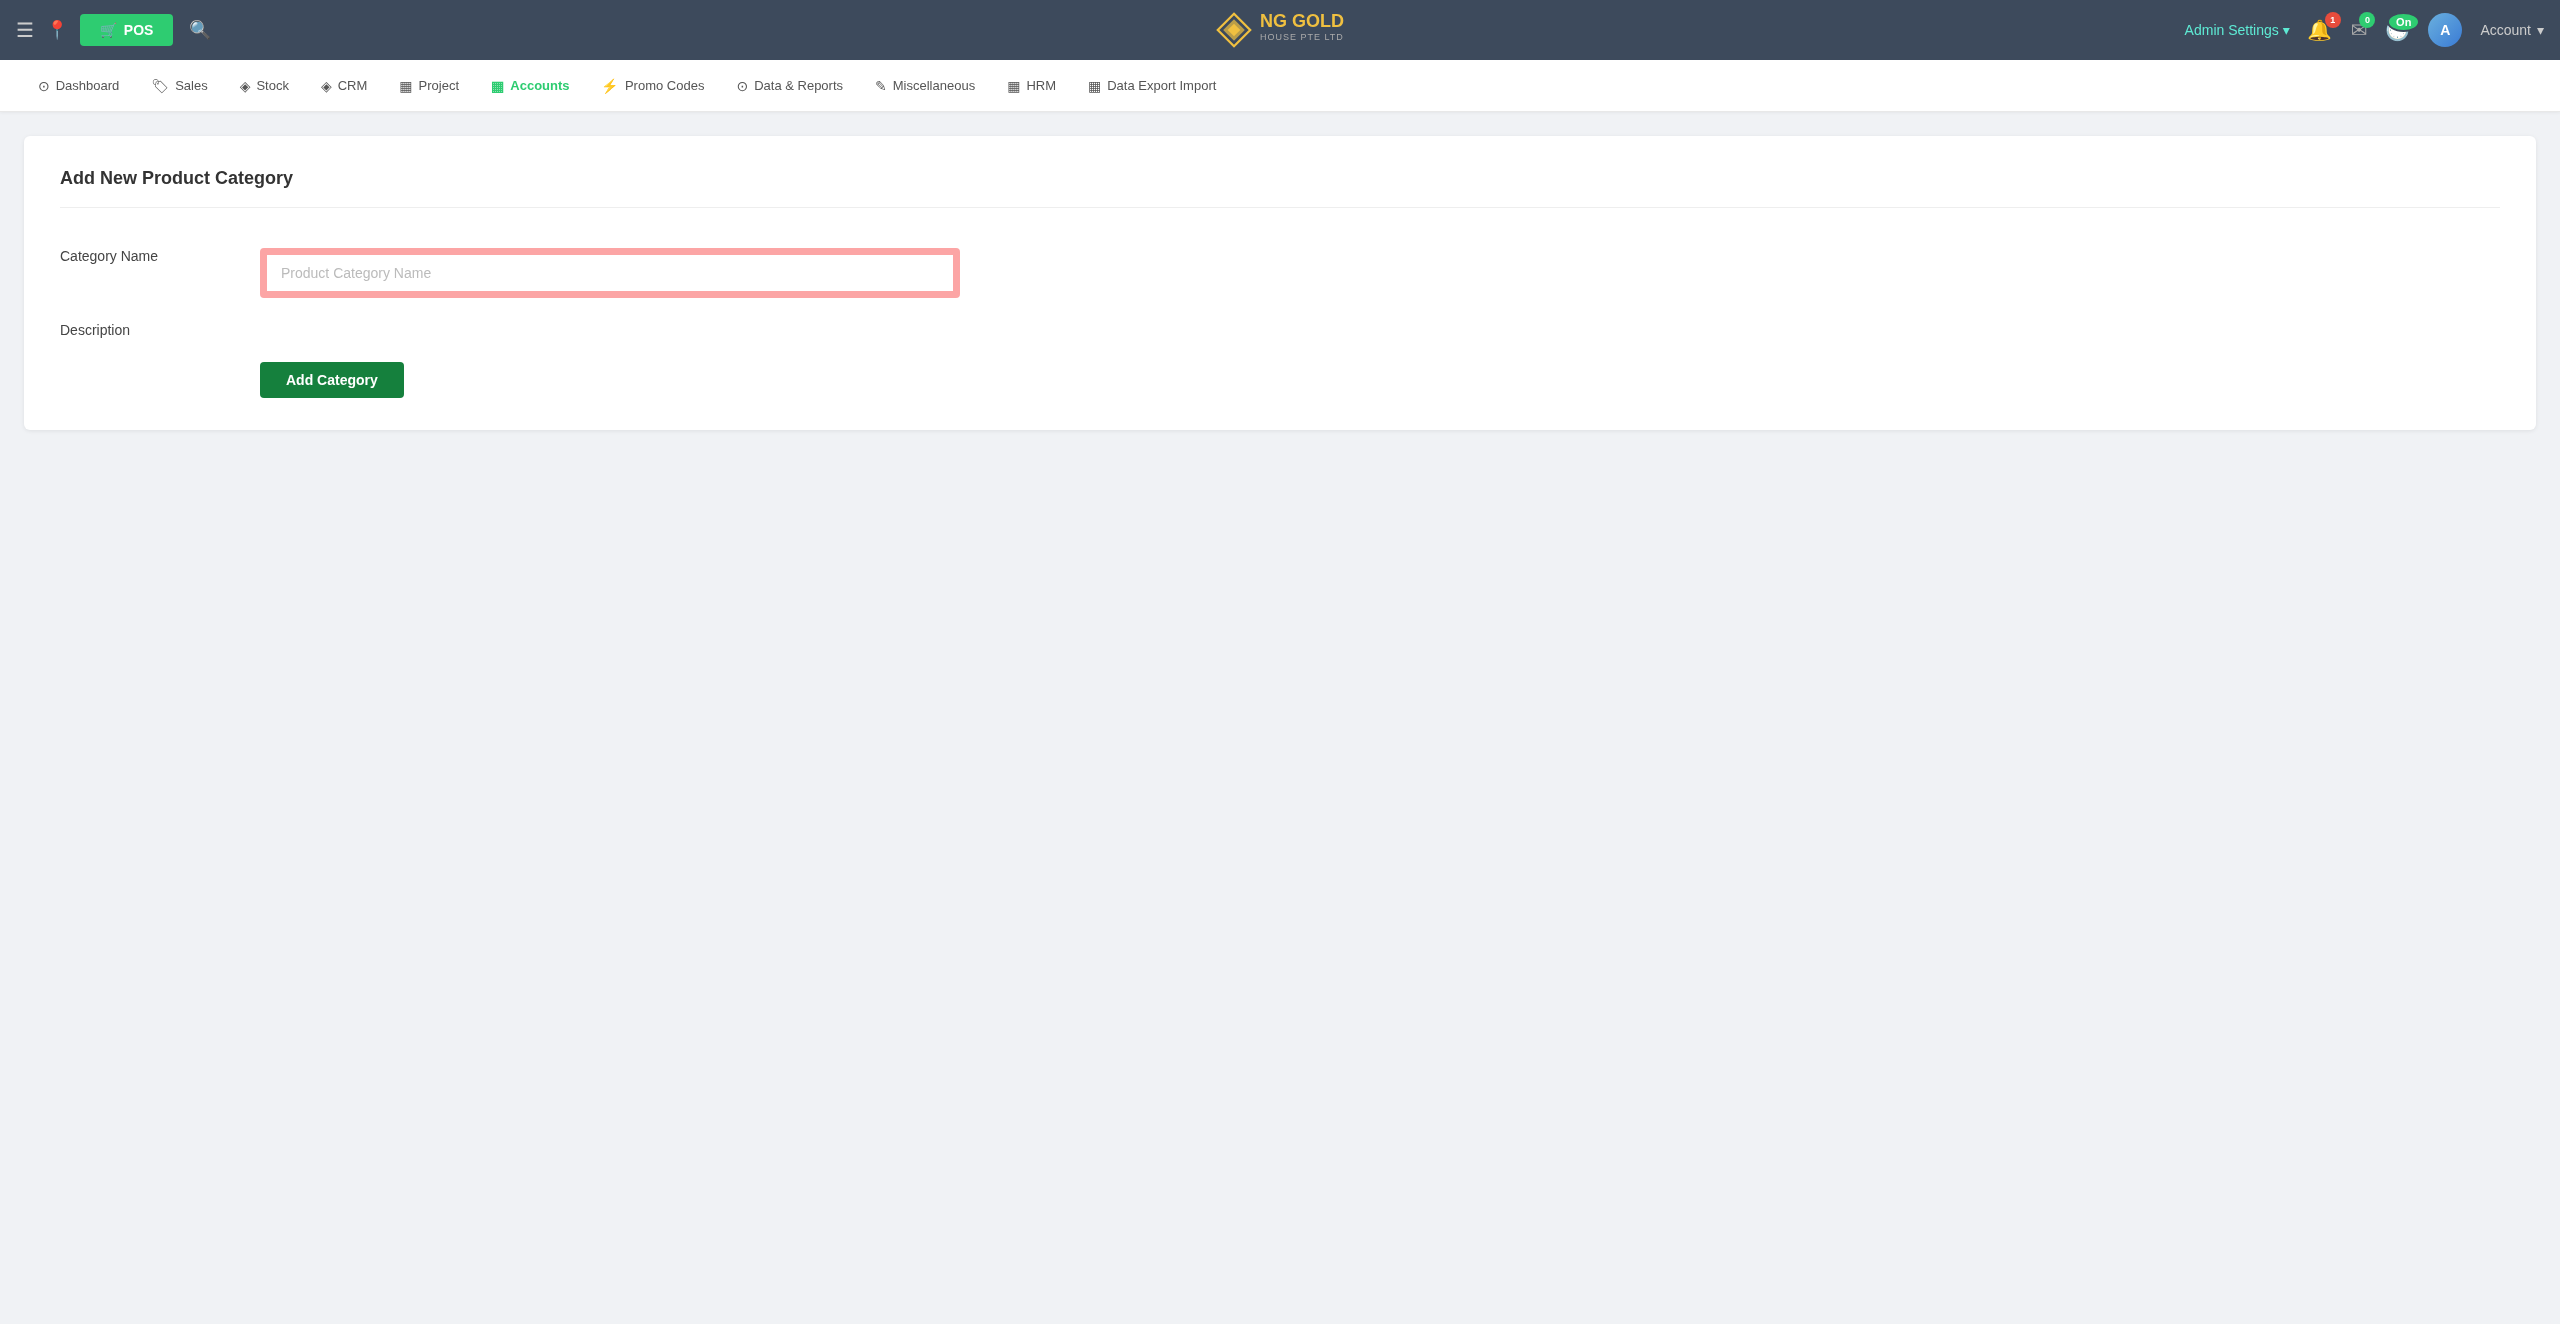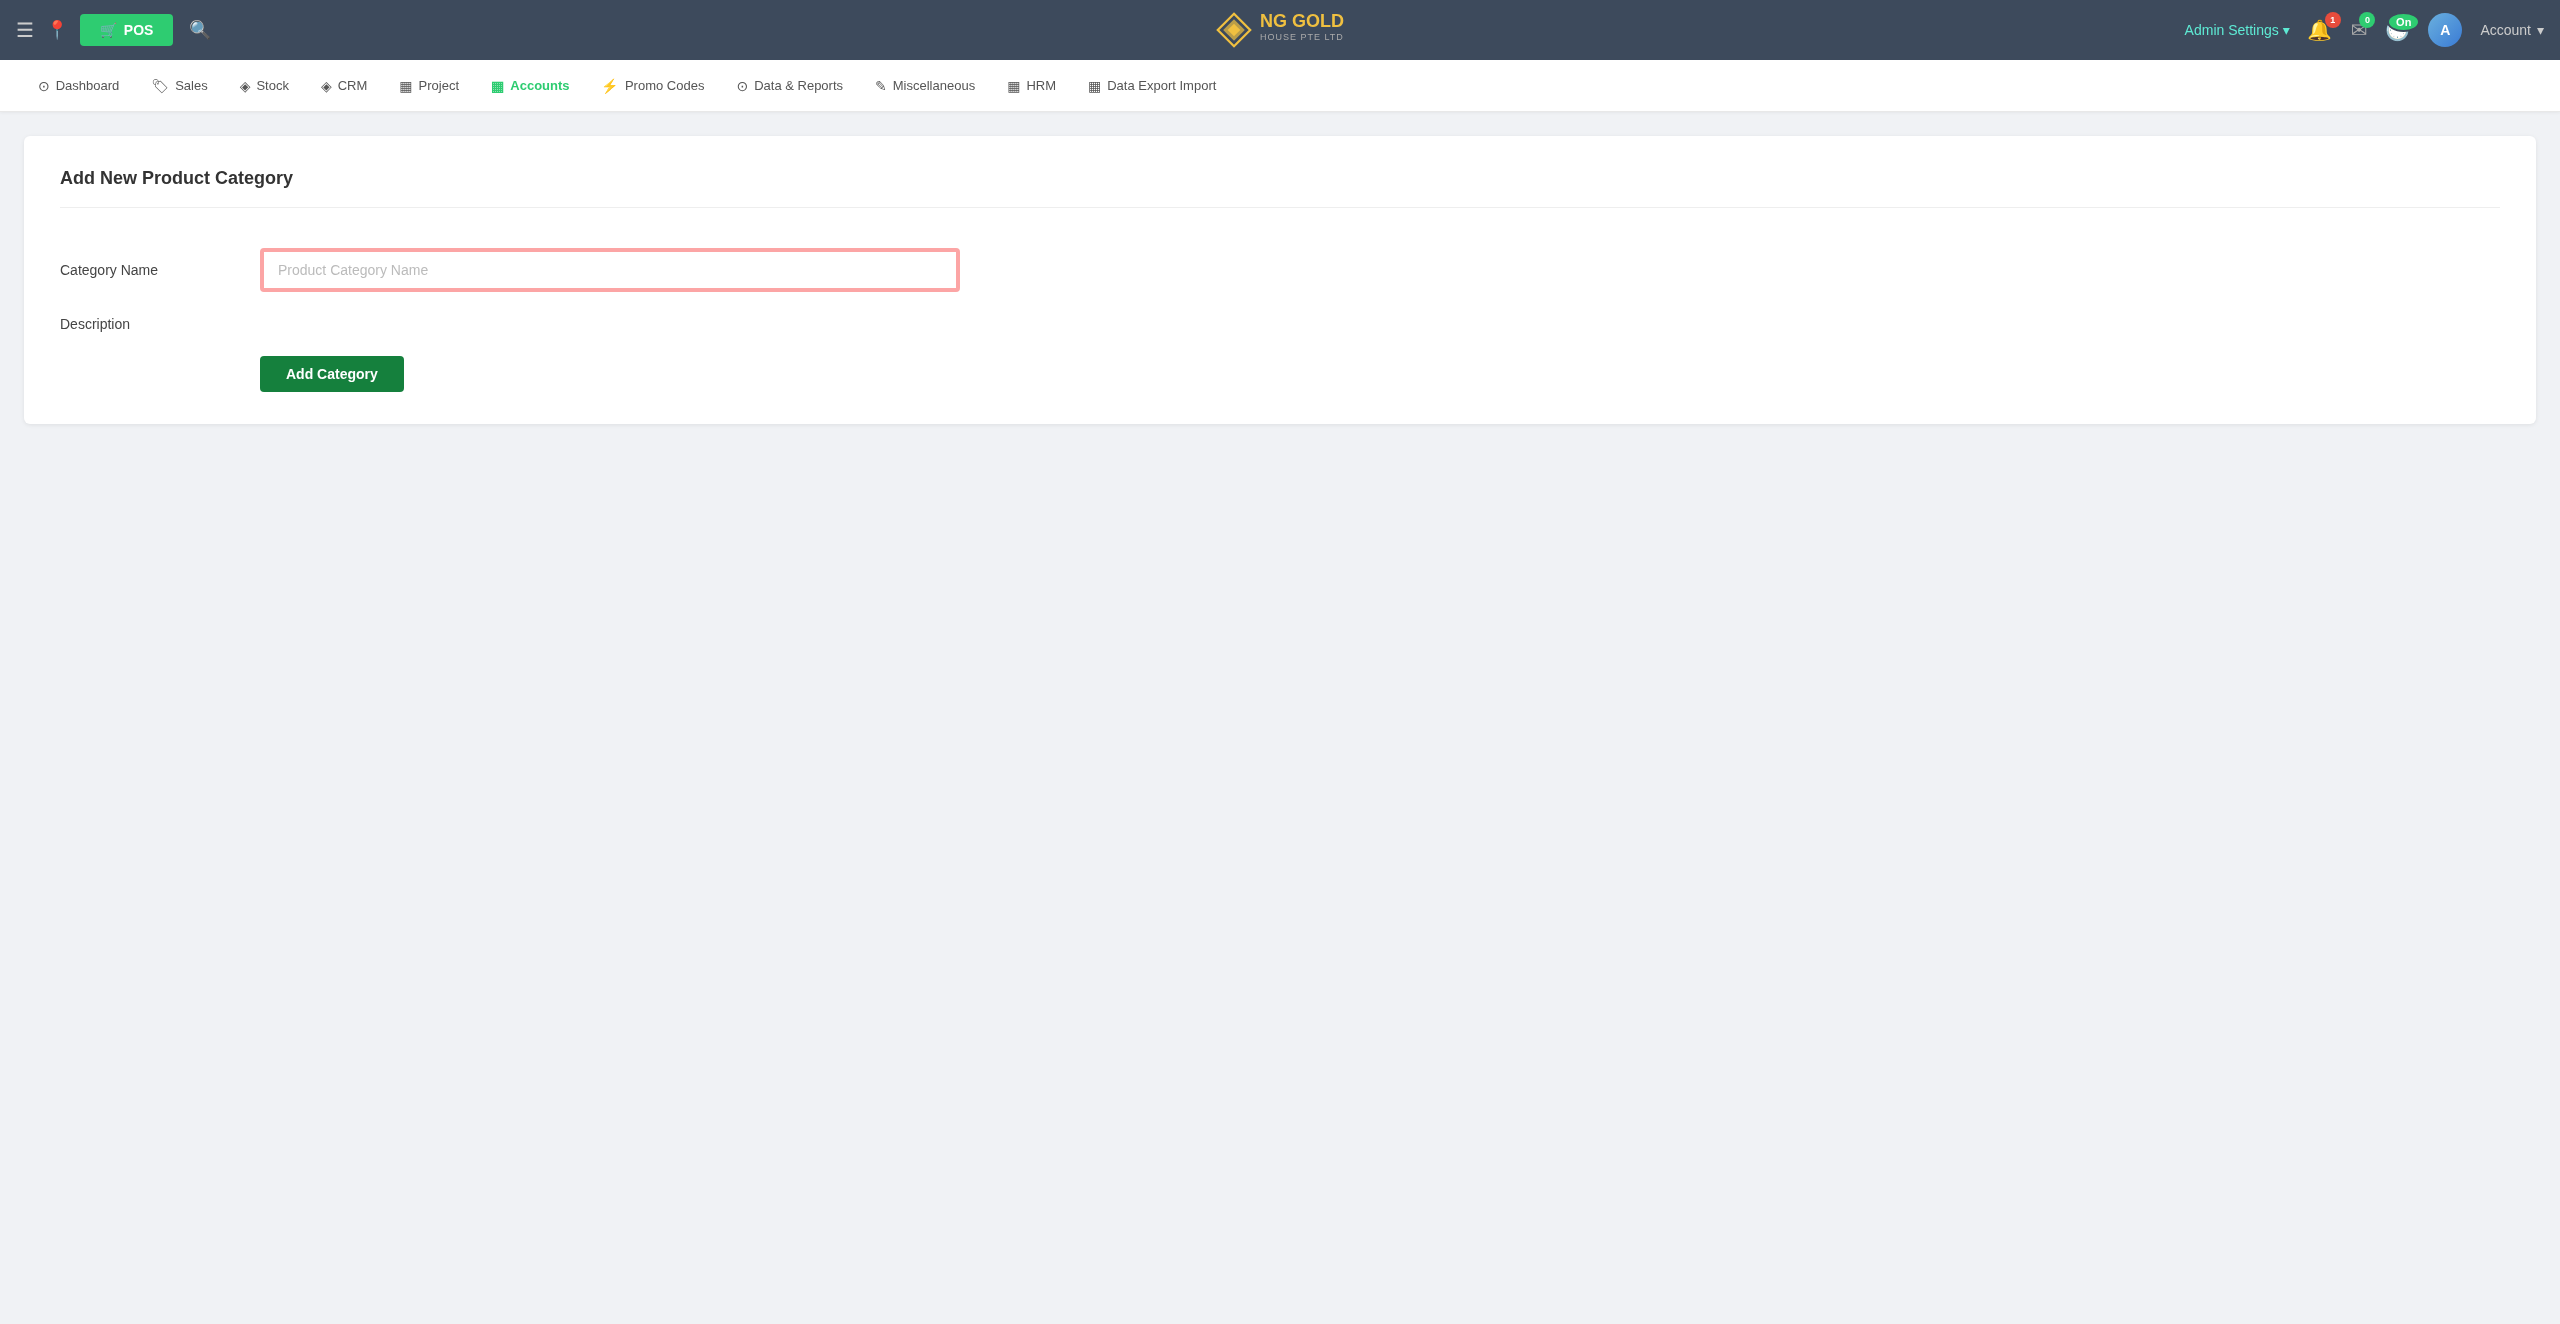--- a/index.html
+++ b/index.html
@@ -190,7 +190,6 @@
     }
     .form-row {
       display: flex;
-      align-items: center;
       margin-bottom: 24px;
     }
     .form-label {

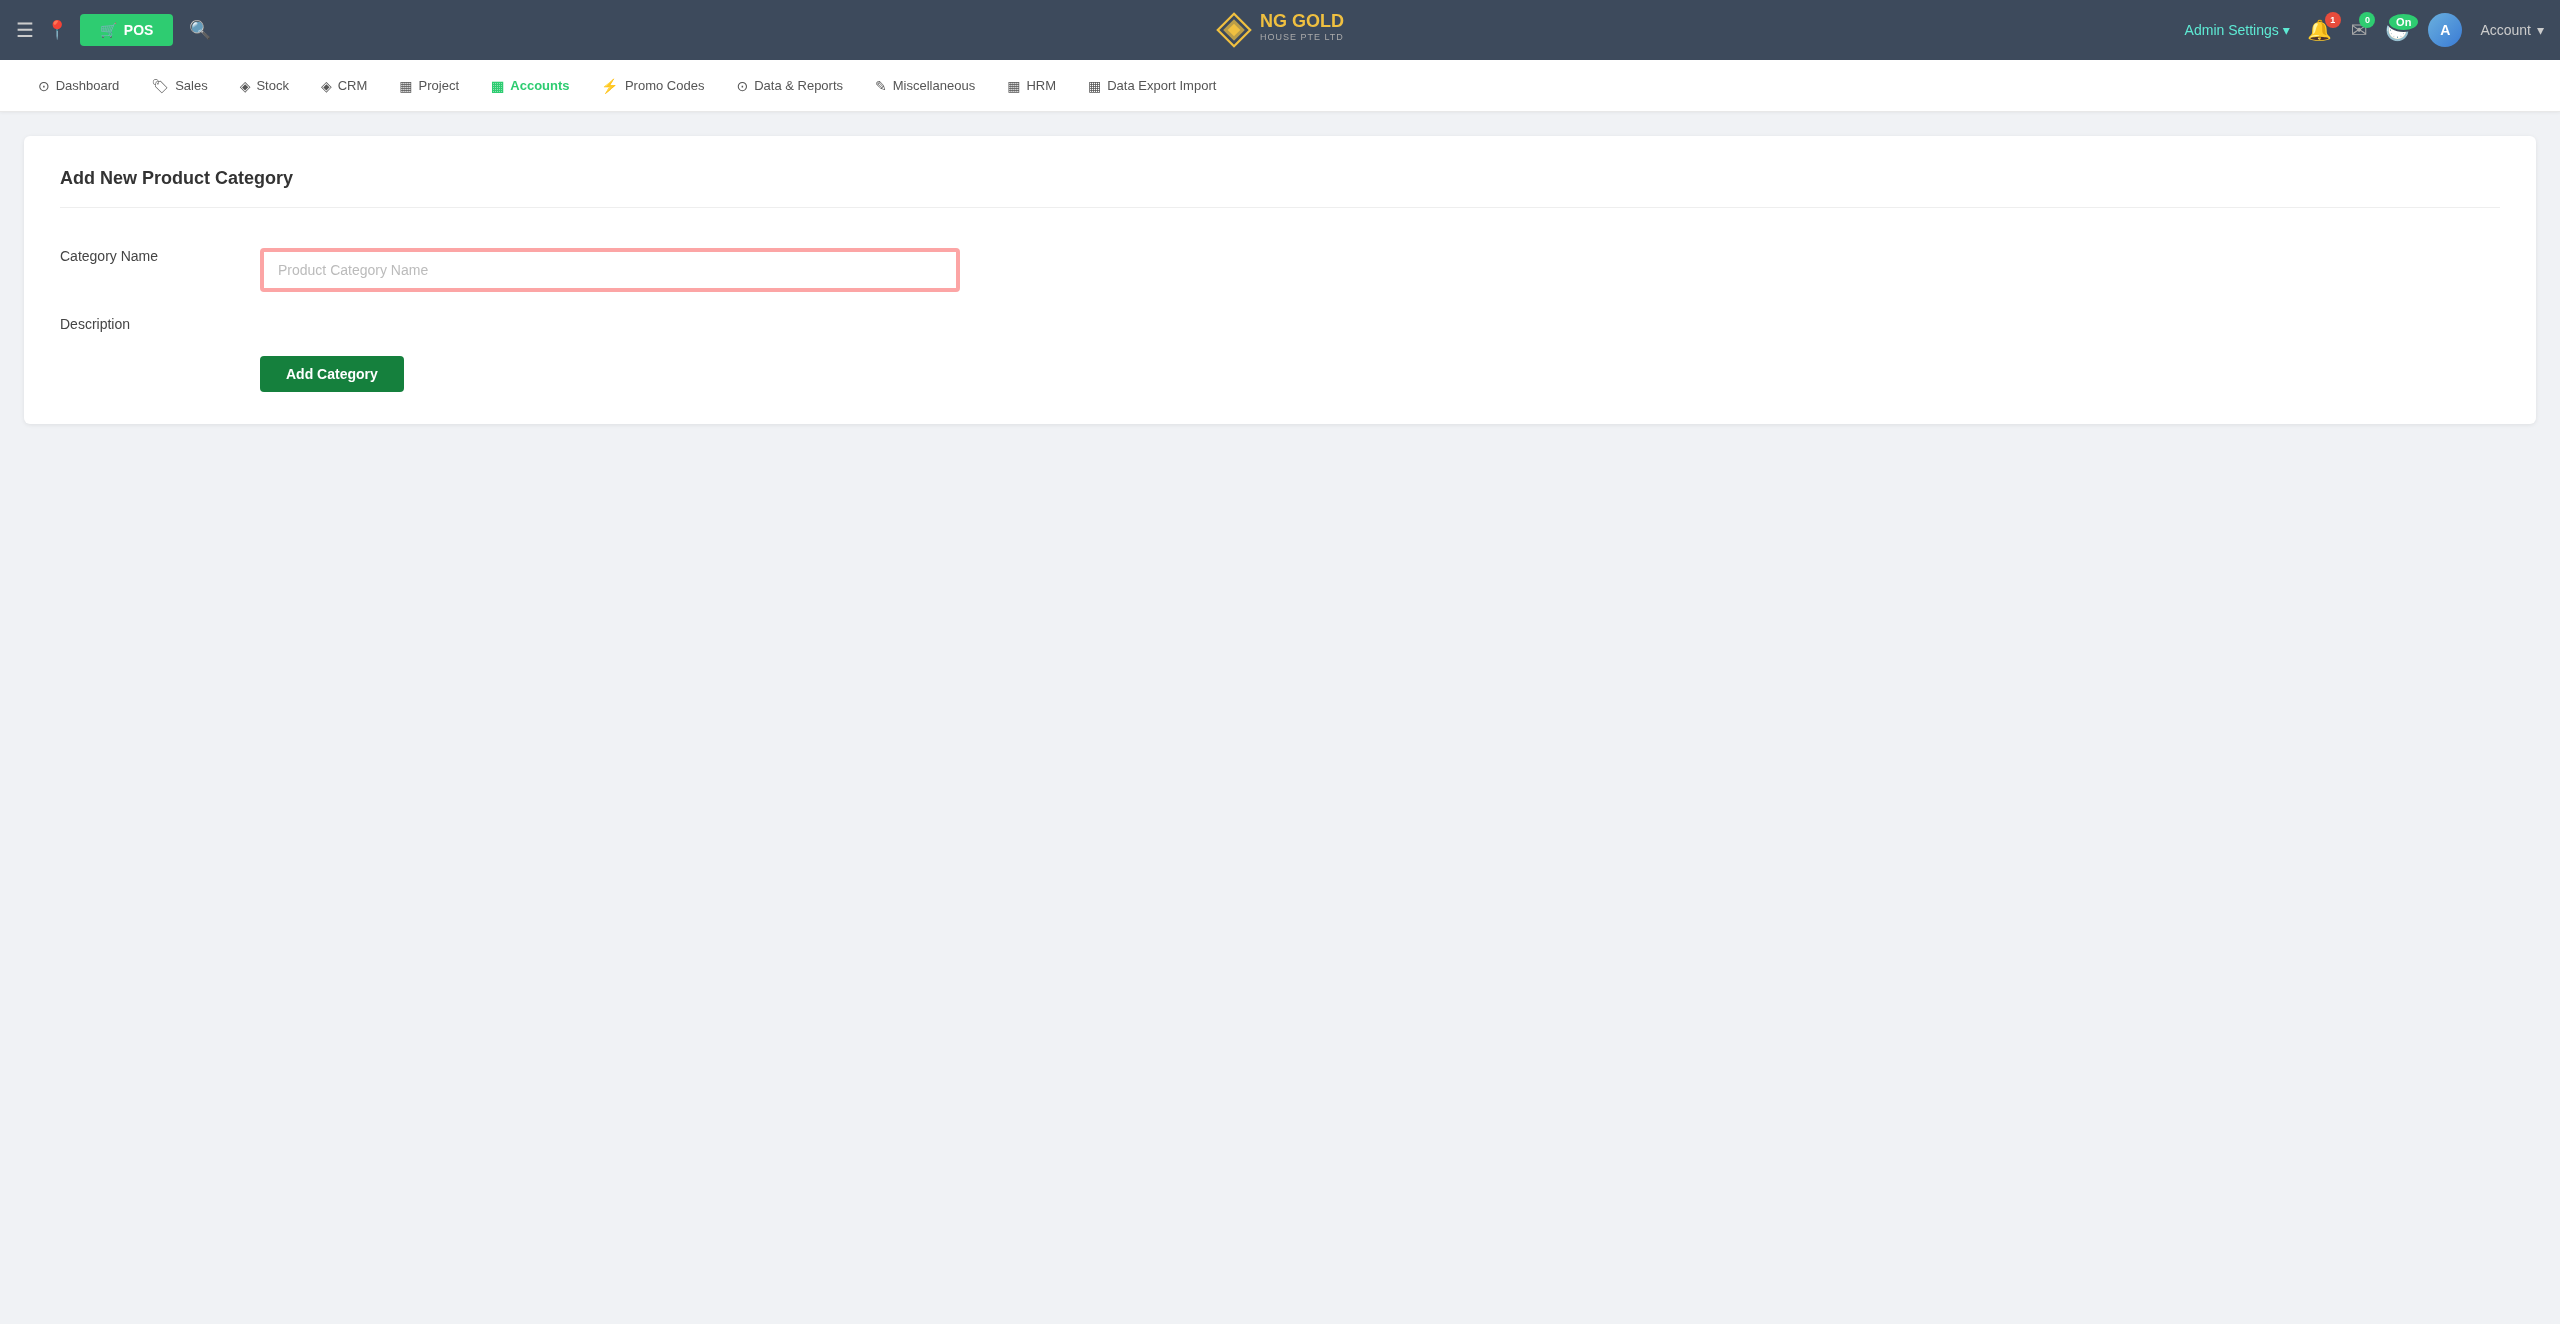--- a/index.html
+++ b/index.html
@@ -203,7 +203,7 @@
       flex: 1;
       max-width: 700px;
       padding: 10px 14px;
-      border: 4px solid #fca5a5;
+      border: 7px solid #fca5a5;
       border-radius: 4px;
       font-size: 14px;
       color: #999;

